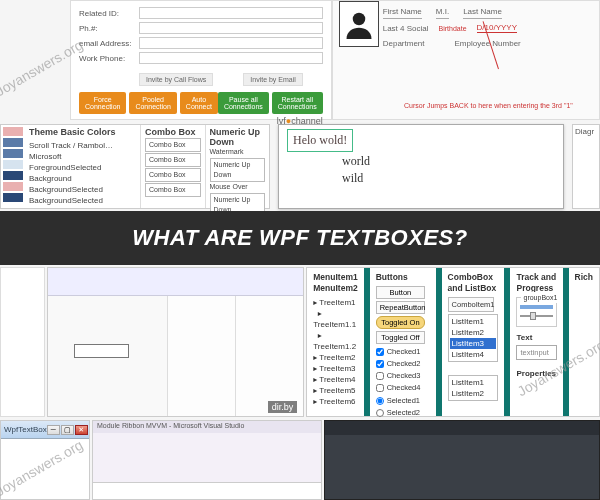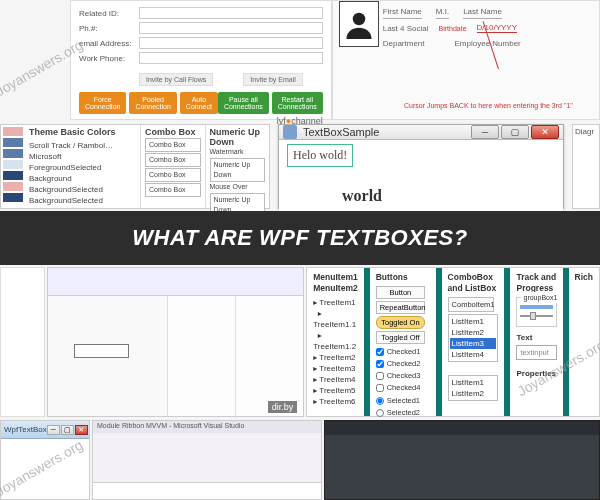--- a/index.html
+++ b/index.html
@@ -277,15 +277,6 @@
   </div>
 
   <div class="r2-textbox-sample">
-    <div class="titlebar">
-      <div class="icon"></div>
-      <div class="title">TextBoxSample</div>
-      <div class="win-btns">
-        <div class="win-btn">─</div>
-        <div class="win-btn">▢</div>
-        <div class="win-btn close">✕</div>
-      </div>
-    </div>
     <div class="body">
       <div class="typing-box">Helo wold!</div>
       <div class="sugg">world</div>

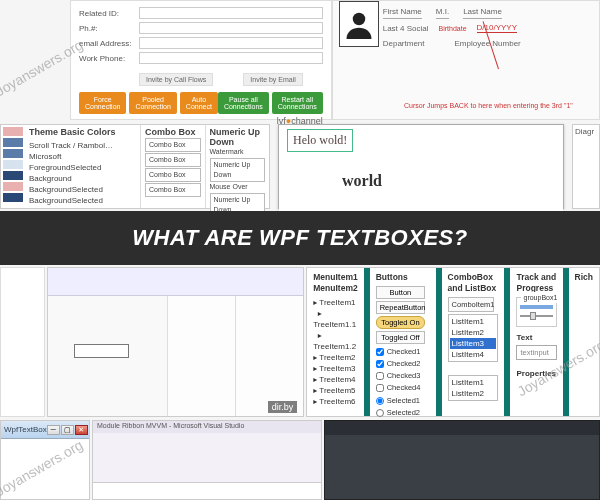--- a/index.html
+++ b/index.html
@@ -93,7 +93,7 @@
   .win-btn.close { background: linear-gradient(#e98,#c43); color:#fff; border-color:#922;}
   .r2-textbox-sample .body { padding: 4px 8px; background:#fff; flex:1;}
   .r2-textbox-sample .typing-box { border: 1px solid #4b8; padding: 3px 5px; font-family: "Comic Sans MS", cursive; font-size: 12px; color:#544; display:inline-block;}
-  .r2-textbox-sample .sugg { margin-left: 55px; margin-top: 20px; font-family: "Comic Sans MS", cursive; font-size: 16px; color:#333; font-weight: 700; }
+  .r2-textbox-sample .sugg { margin-left: 55px; margin-top: 2px; font-family: "Comic Sans MS", cursive; font-size: 12px; color:#333; font-weight: 400; }
   .r2-diag { width: 28px; background:#fff; border:1px solid #ccc; font-size:8px; color:#555; padding:2px;}
 
   

